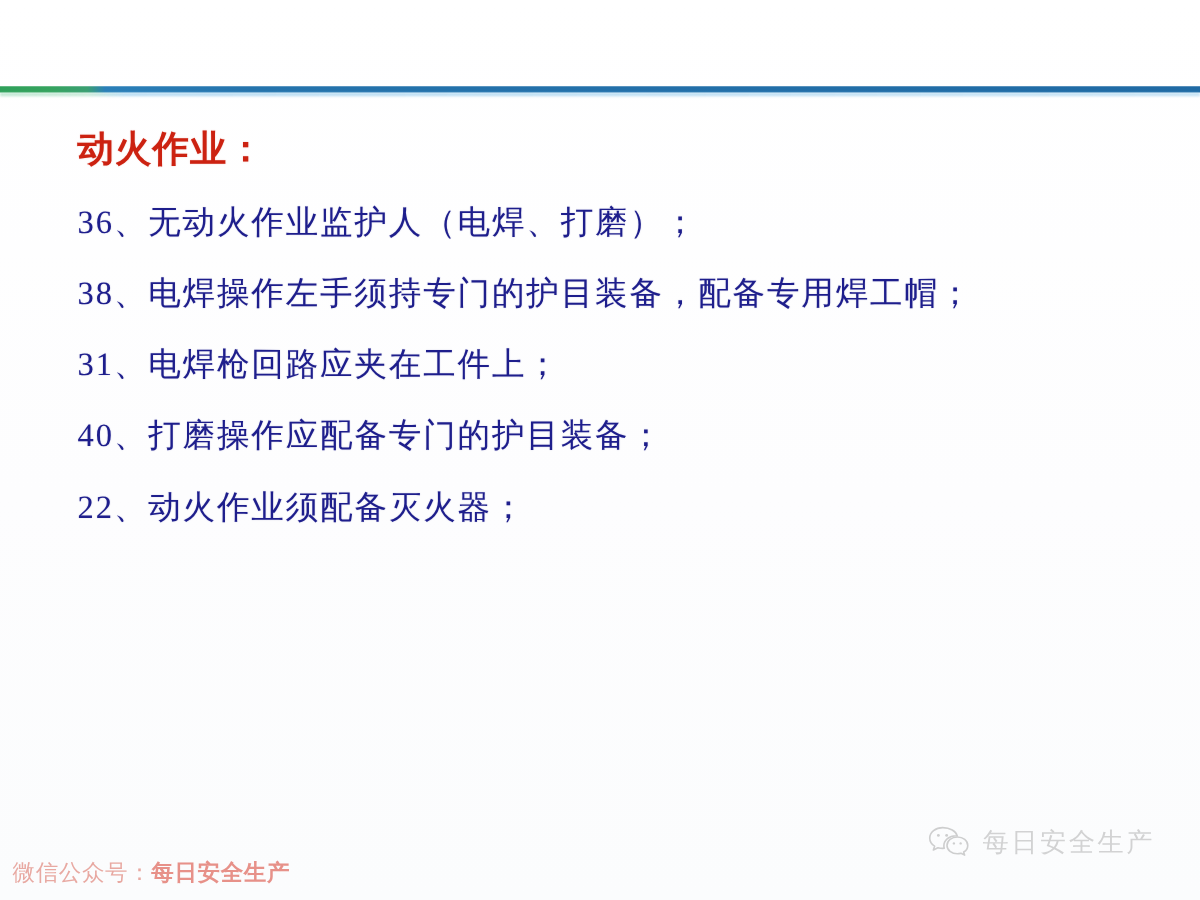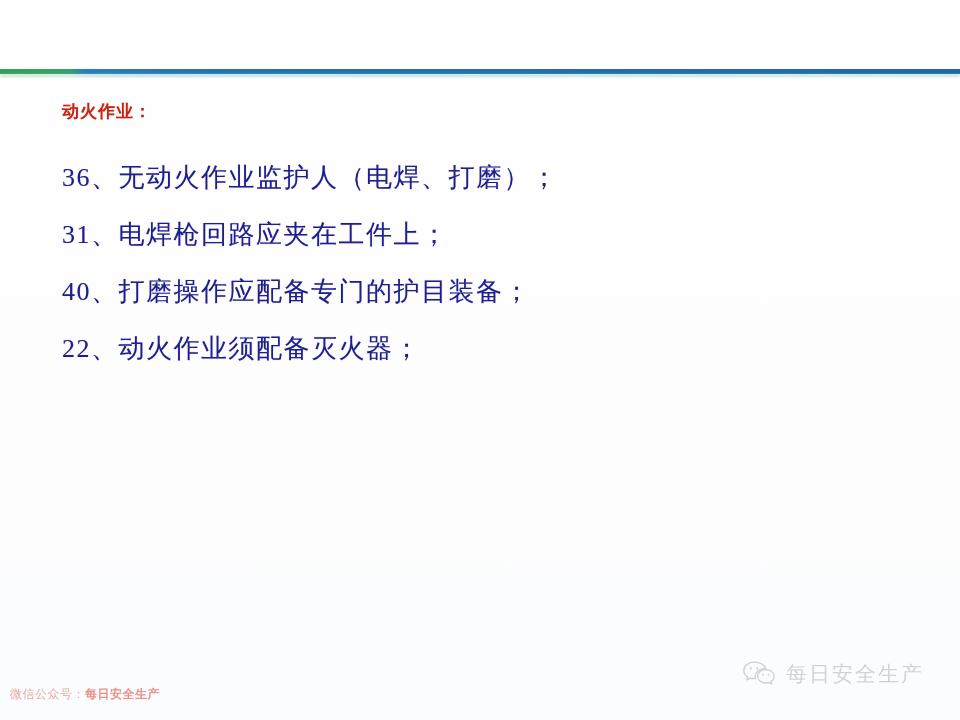--- a/index.html
+++ b/index.html
@@ -58,7 +58,7 @@
     position: absolute;
     left: 62px;
     top: 100px;
-    font-size: 17px;
+    font-size: 29px;
     font-weight: bold;
     letter-spacing: 1px;
     color: #cc2211;

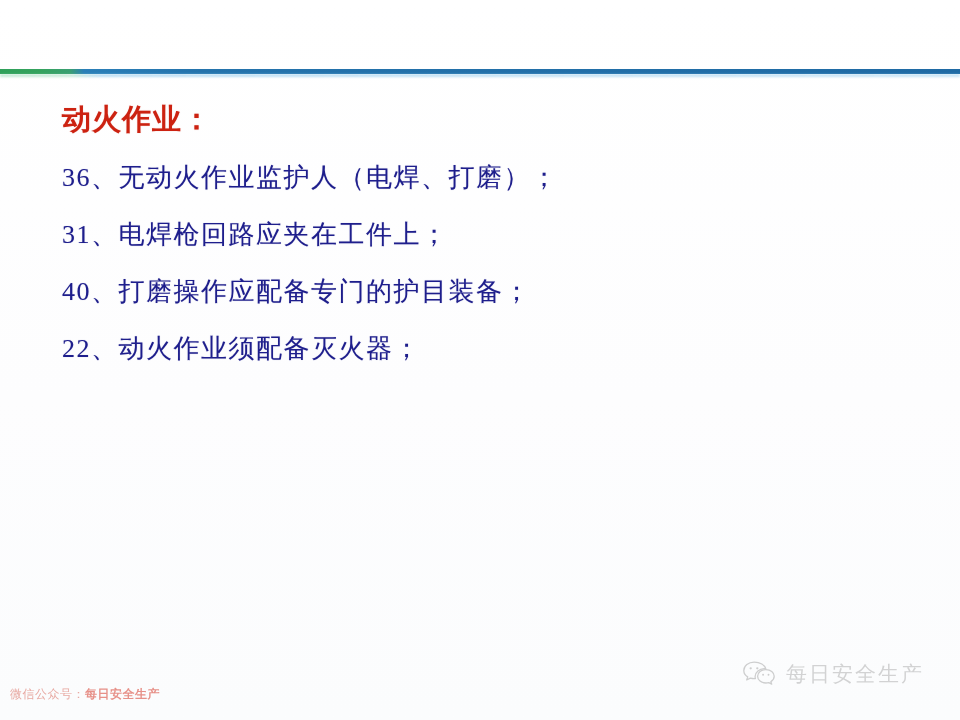--- a/index.html
+++ b/index.html
@@ -137,6 +137,7 @@
 
   <ul class="rules-list">
     <li class="rule-item">36、无动火作业监护人（电焊、打磨）；</li>
+    <li class="rule-item">38、电焊操作左手须持专门的护目装备，配备专用焊工帽；</li>
     <li class="rule-item">31、电焊枪回路应夹在工件上；</li>
     <li class="rule-item">40、打磨操作应配备专门的护目装备；</li>
     <li class="rule-item">22、动火作业须配备灭火器；</li>

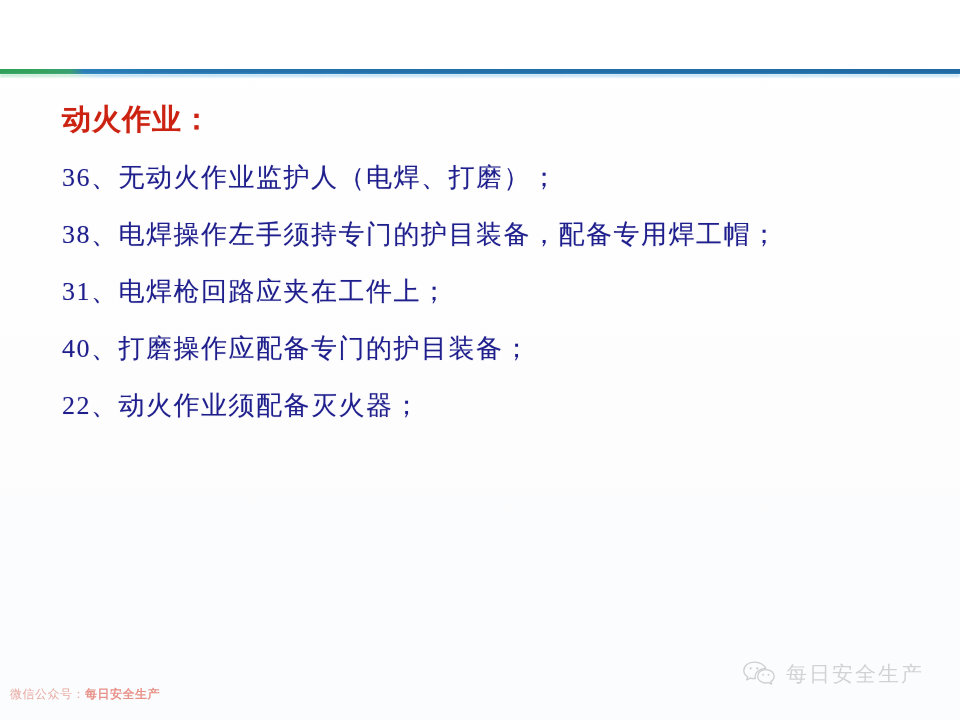--- a/index.html
+++ b/index.html
@@ -92,7 +92,7 @@
     position: absolute;
     left: 10px;
     top: 686px;
-    font-size: 12px;
+    font-size: 18px;
     letter-spacing: 0.5px;
     white-space: nowrap;
     color: #e8a9a2;

